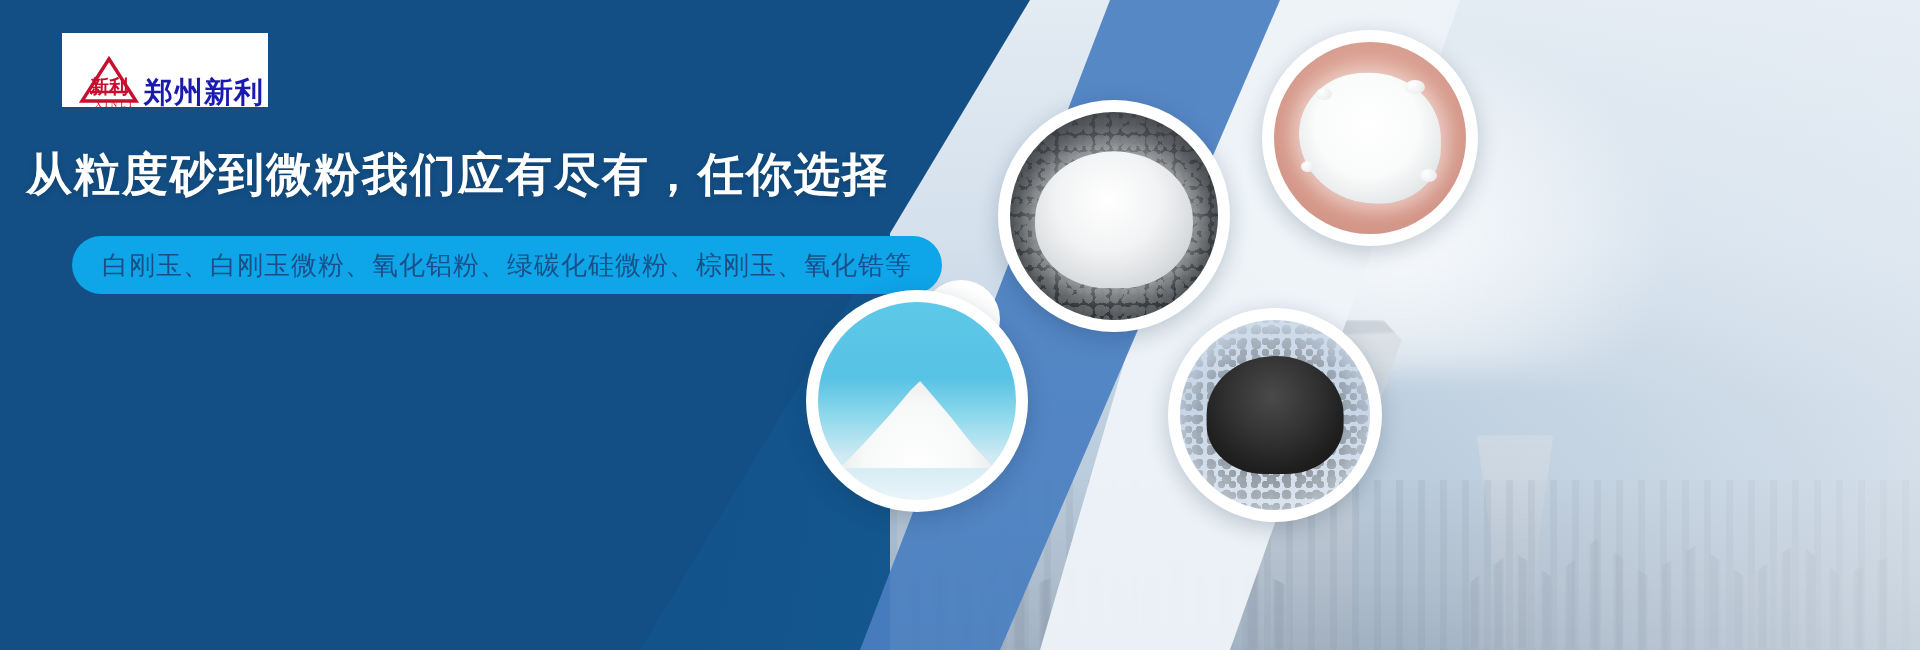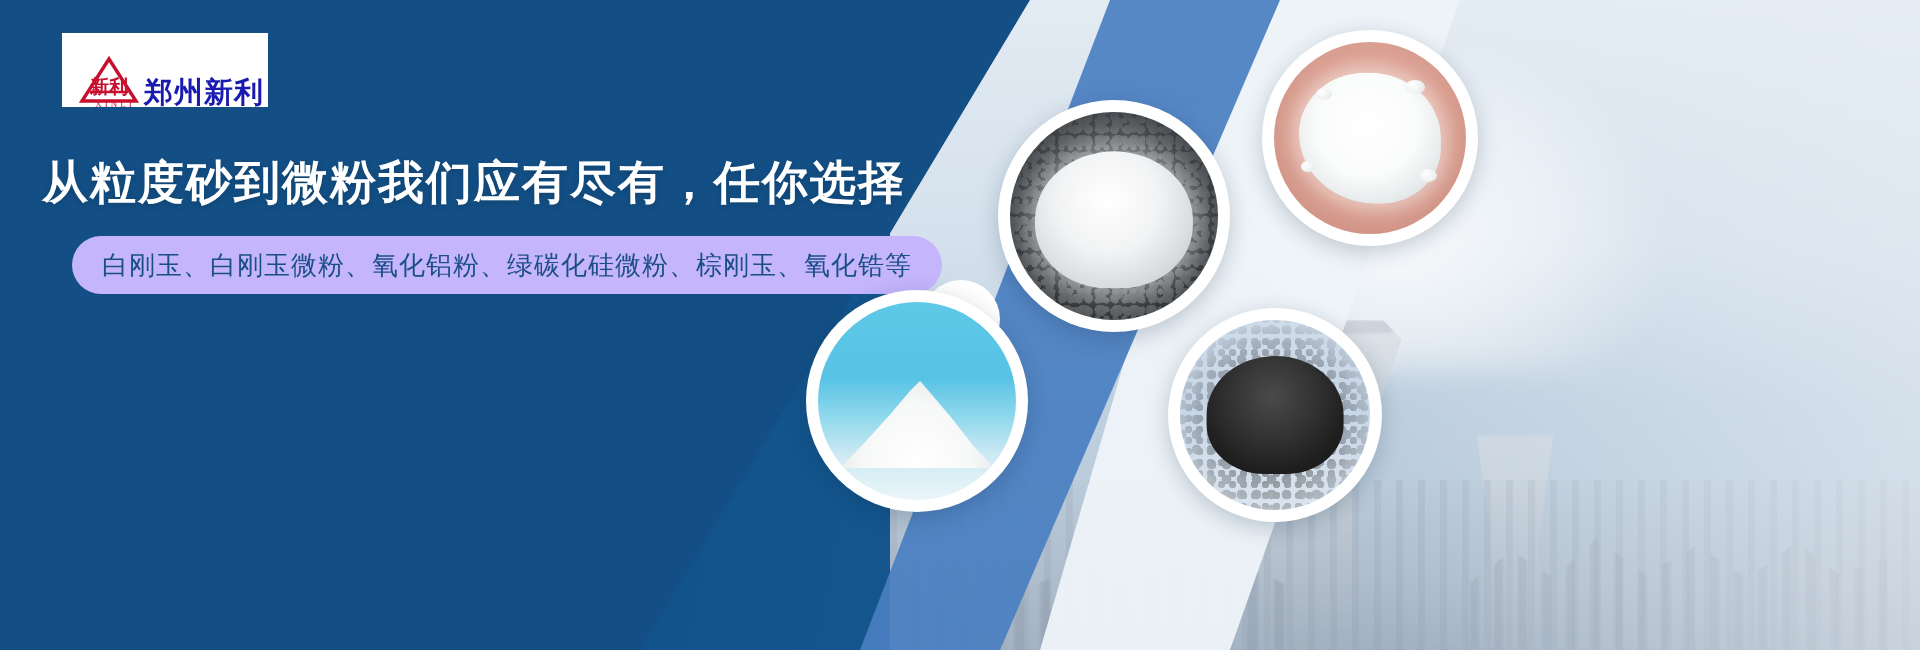--- a/index.html
+++ b/index.html
@@ -131,7 +131,7 @@
 
   
   .headline{
-    position:absolute;left:42px;top:144px;
+    position:absolute;left:26px;top:144px;
     color:#ffffff;
     font-size:46px;
     font-weight:bold;
@@ -139,7 +139,6 @@
     white-space:nowrap;
     text-shadow:0 2px 6px rgba(0,0,0,.18);
     font-family:"DejaVu Sans","Liberation Sans",sans-serif;
-    margin-top:8px;
   }
 
   

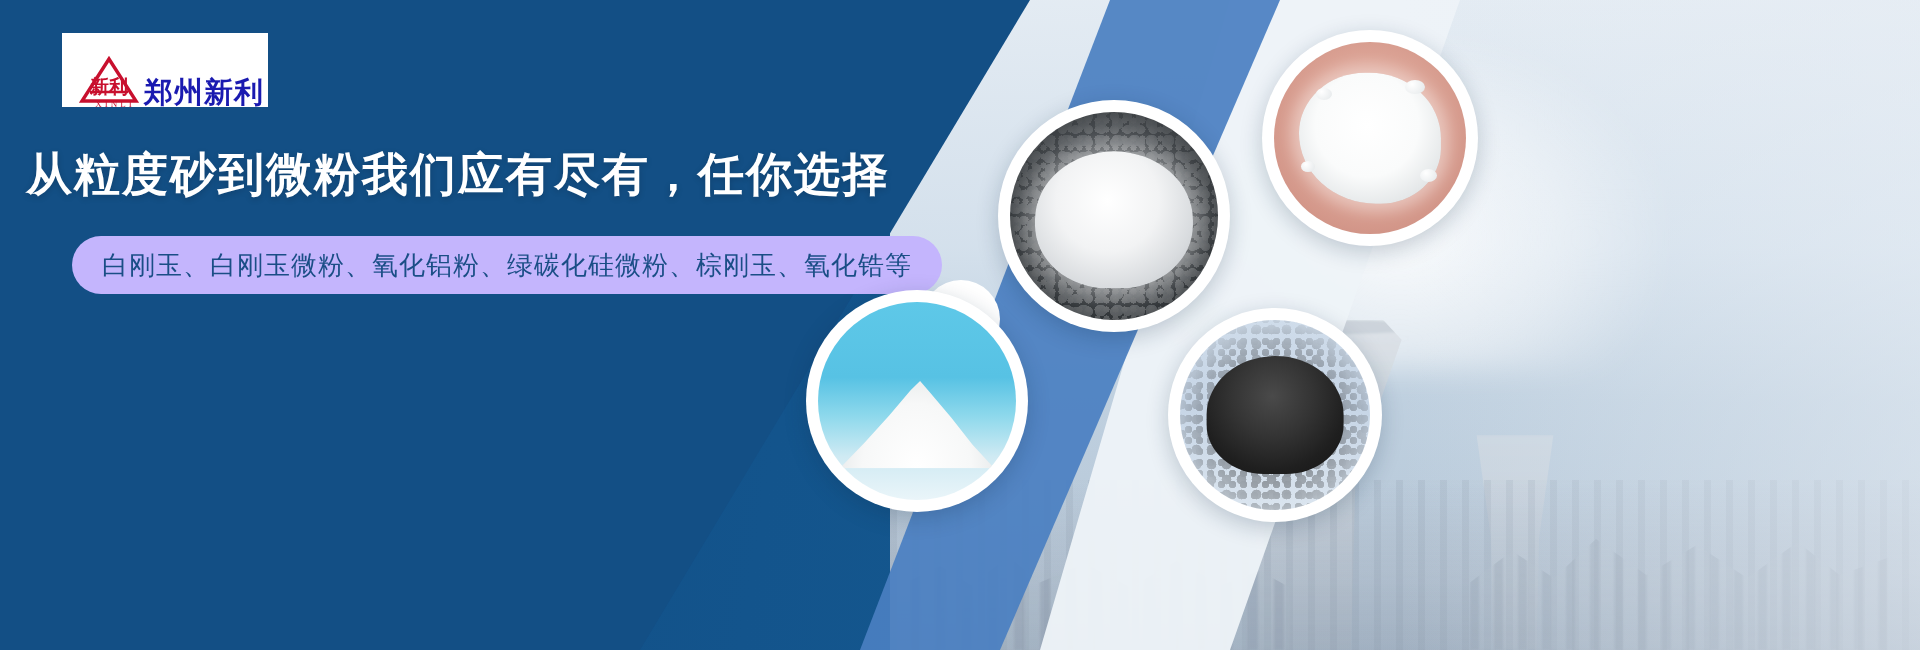--- a/index.html
+++ b/index.html
@@ -146,7 +146,7 @@
     position:absolute;left:72px;top:236px;
     height:58px;
     padding:0 30px;
-    background:#c4b5fd;
+    background:#0ea5e9;
     border-radius:29px;
     display:flex;align-items:center;
     box-sizing:border-box;

